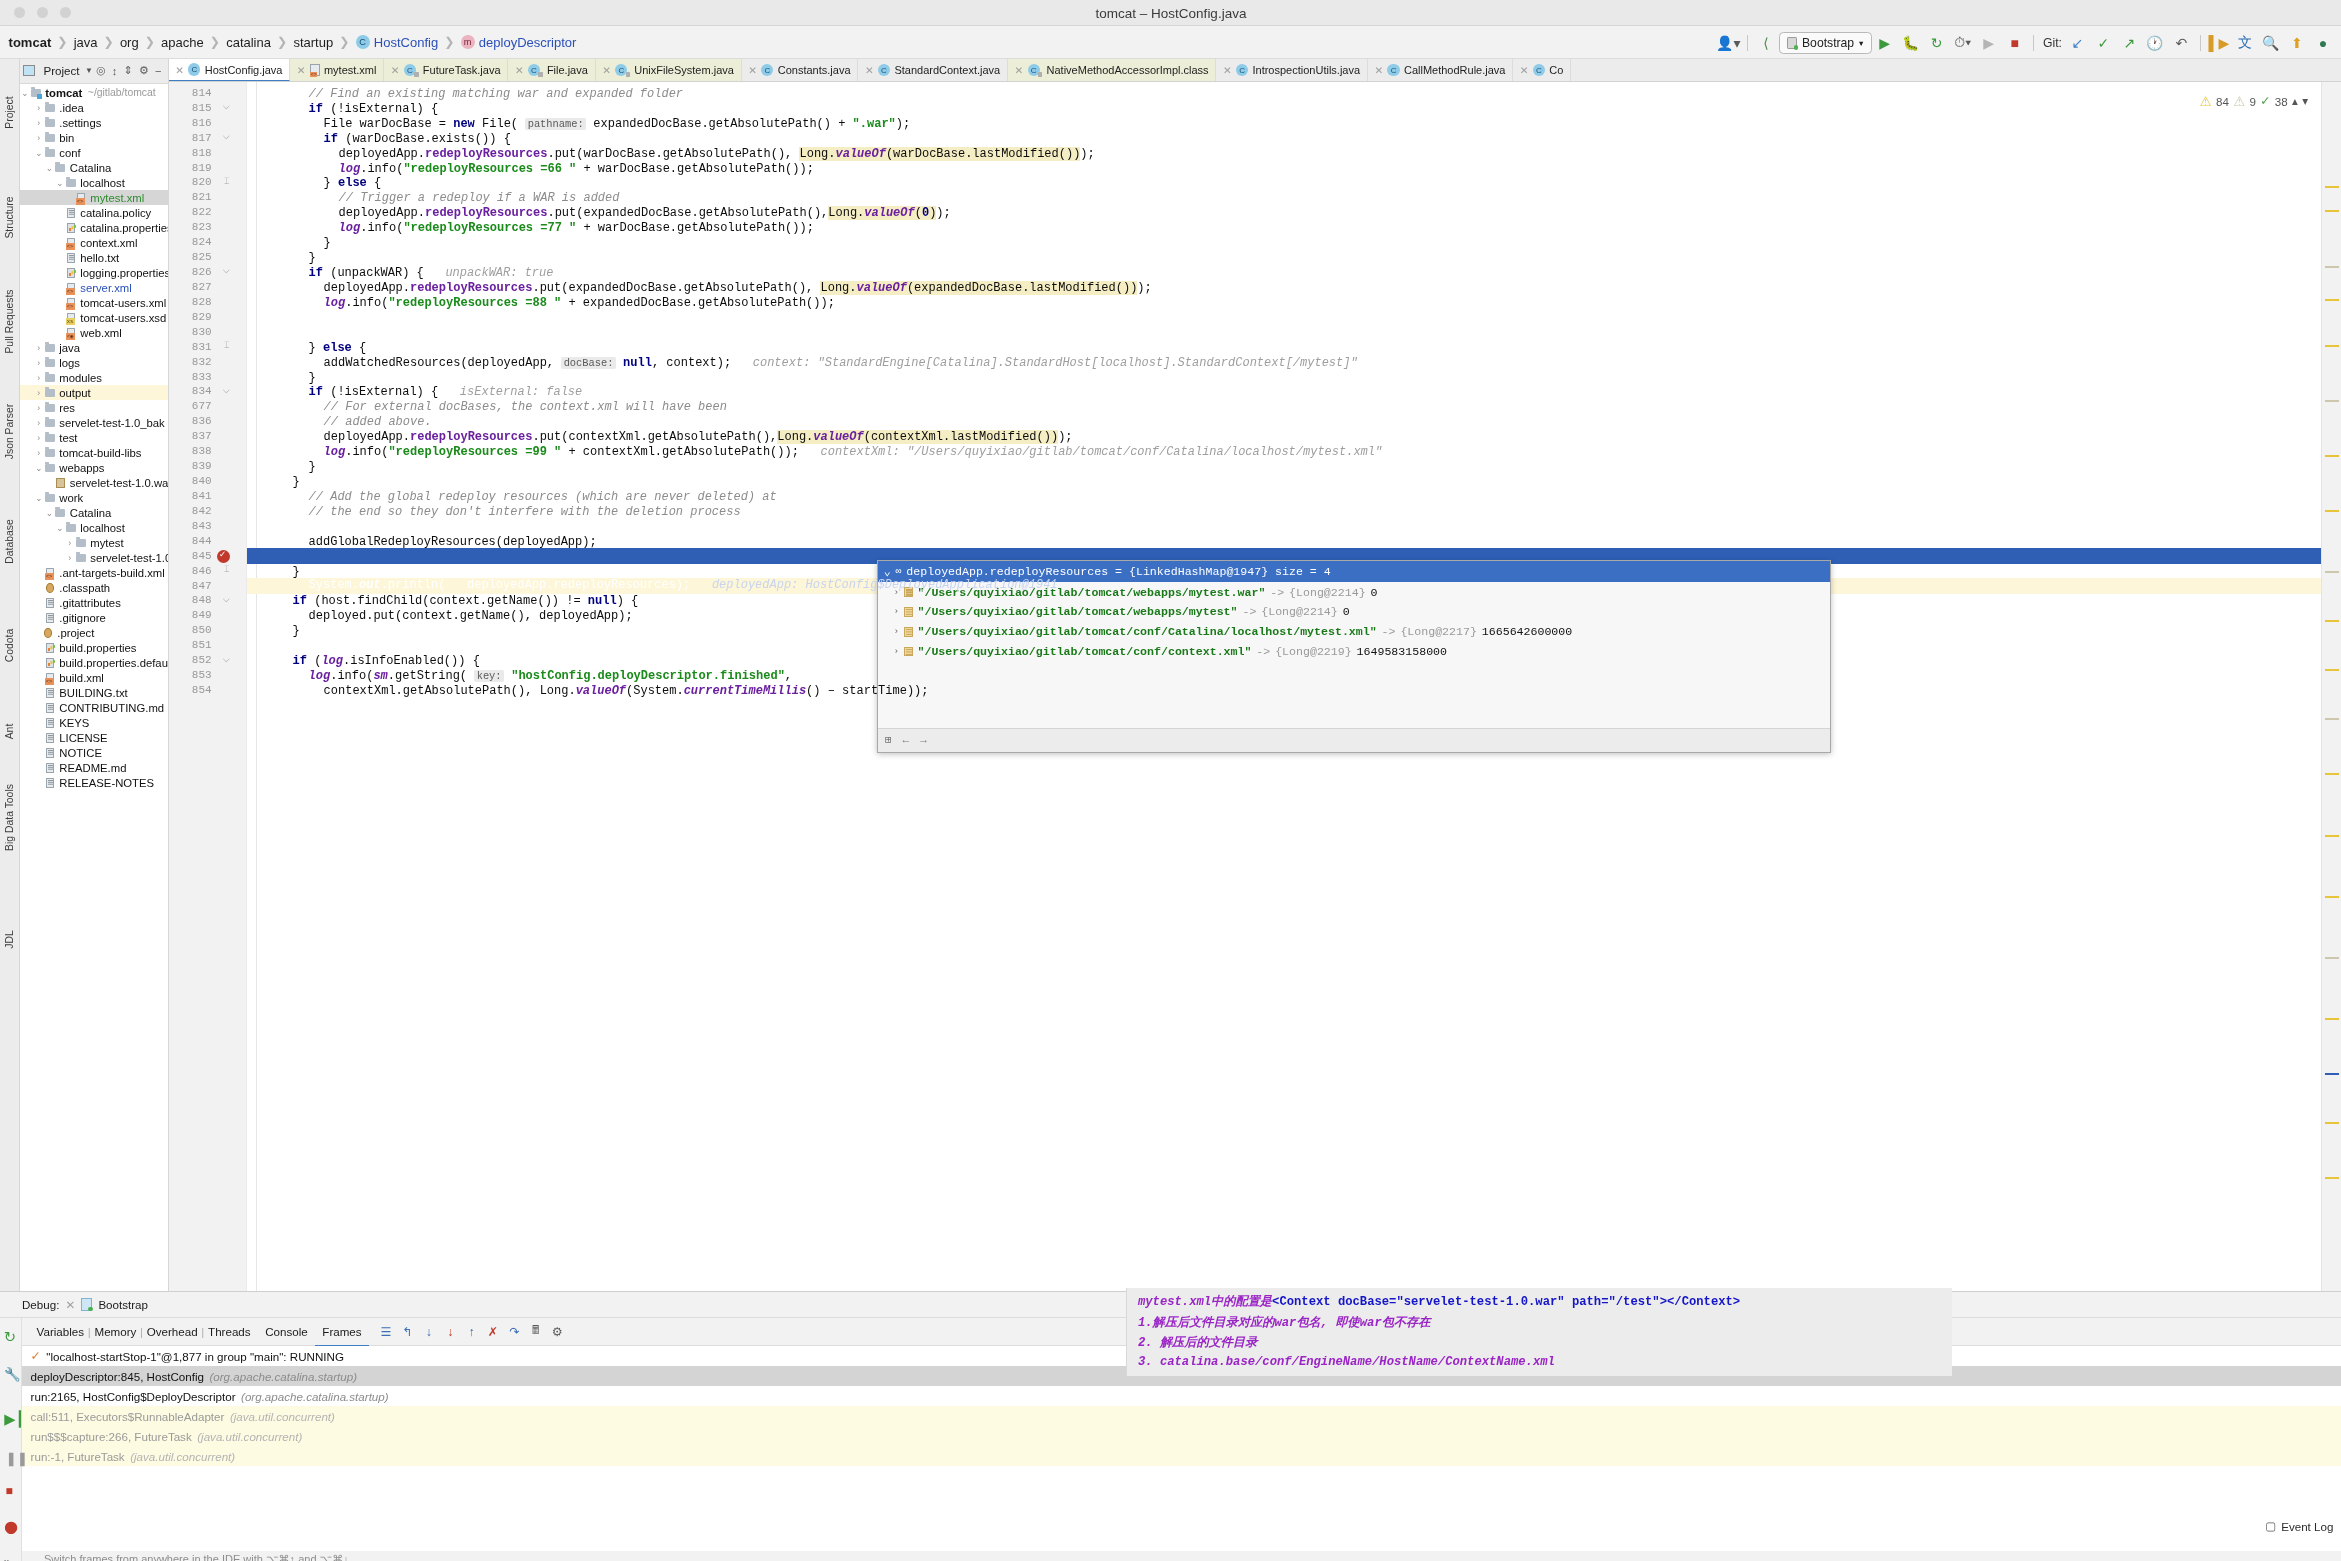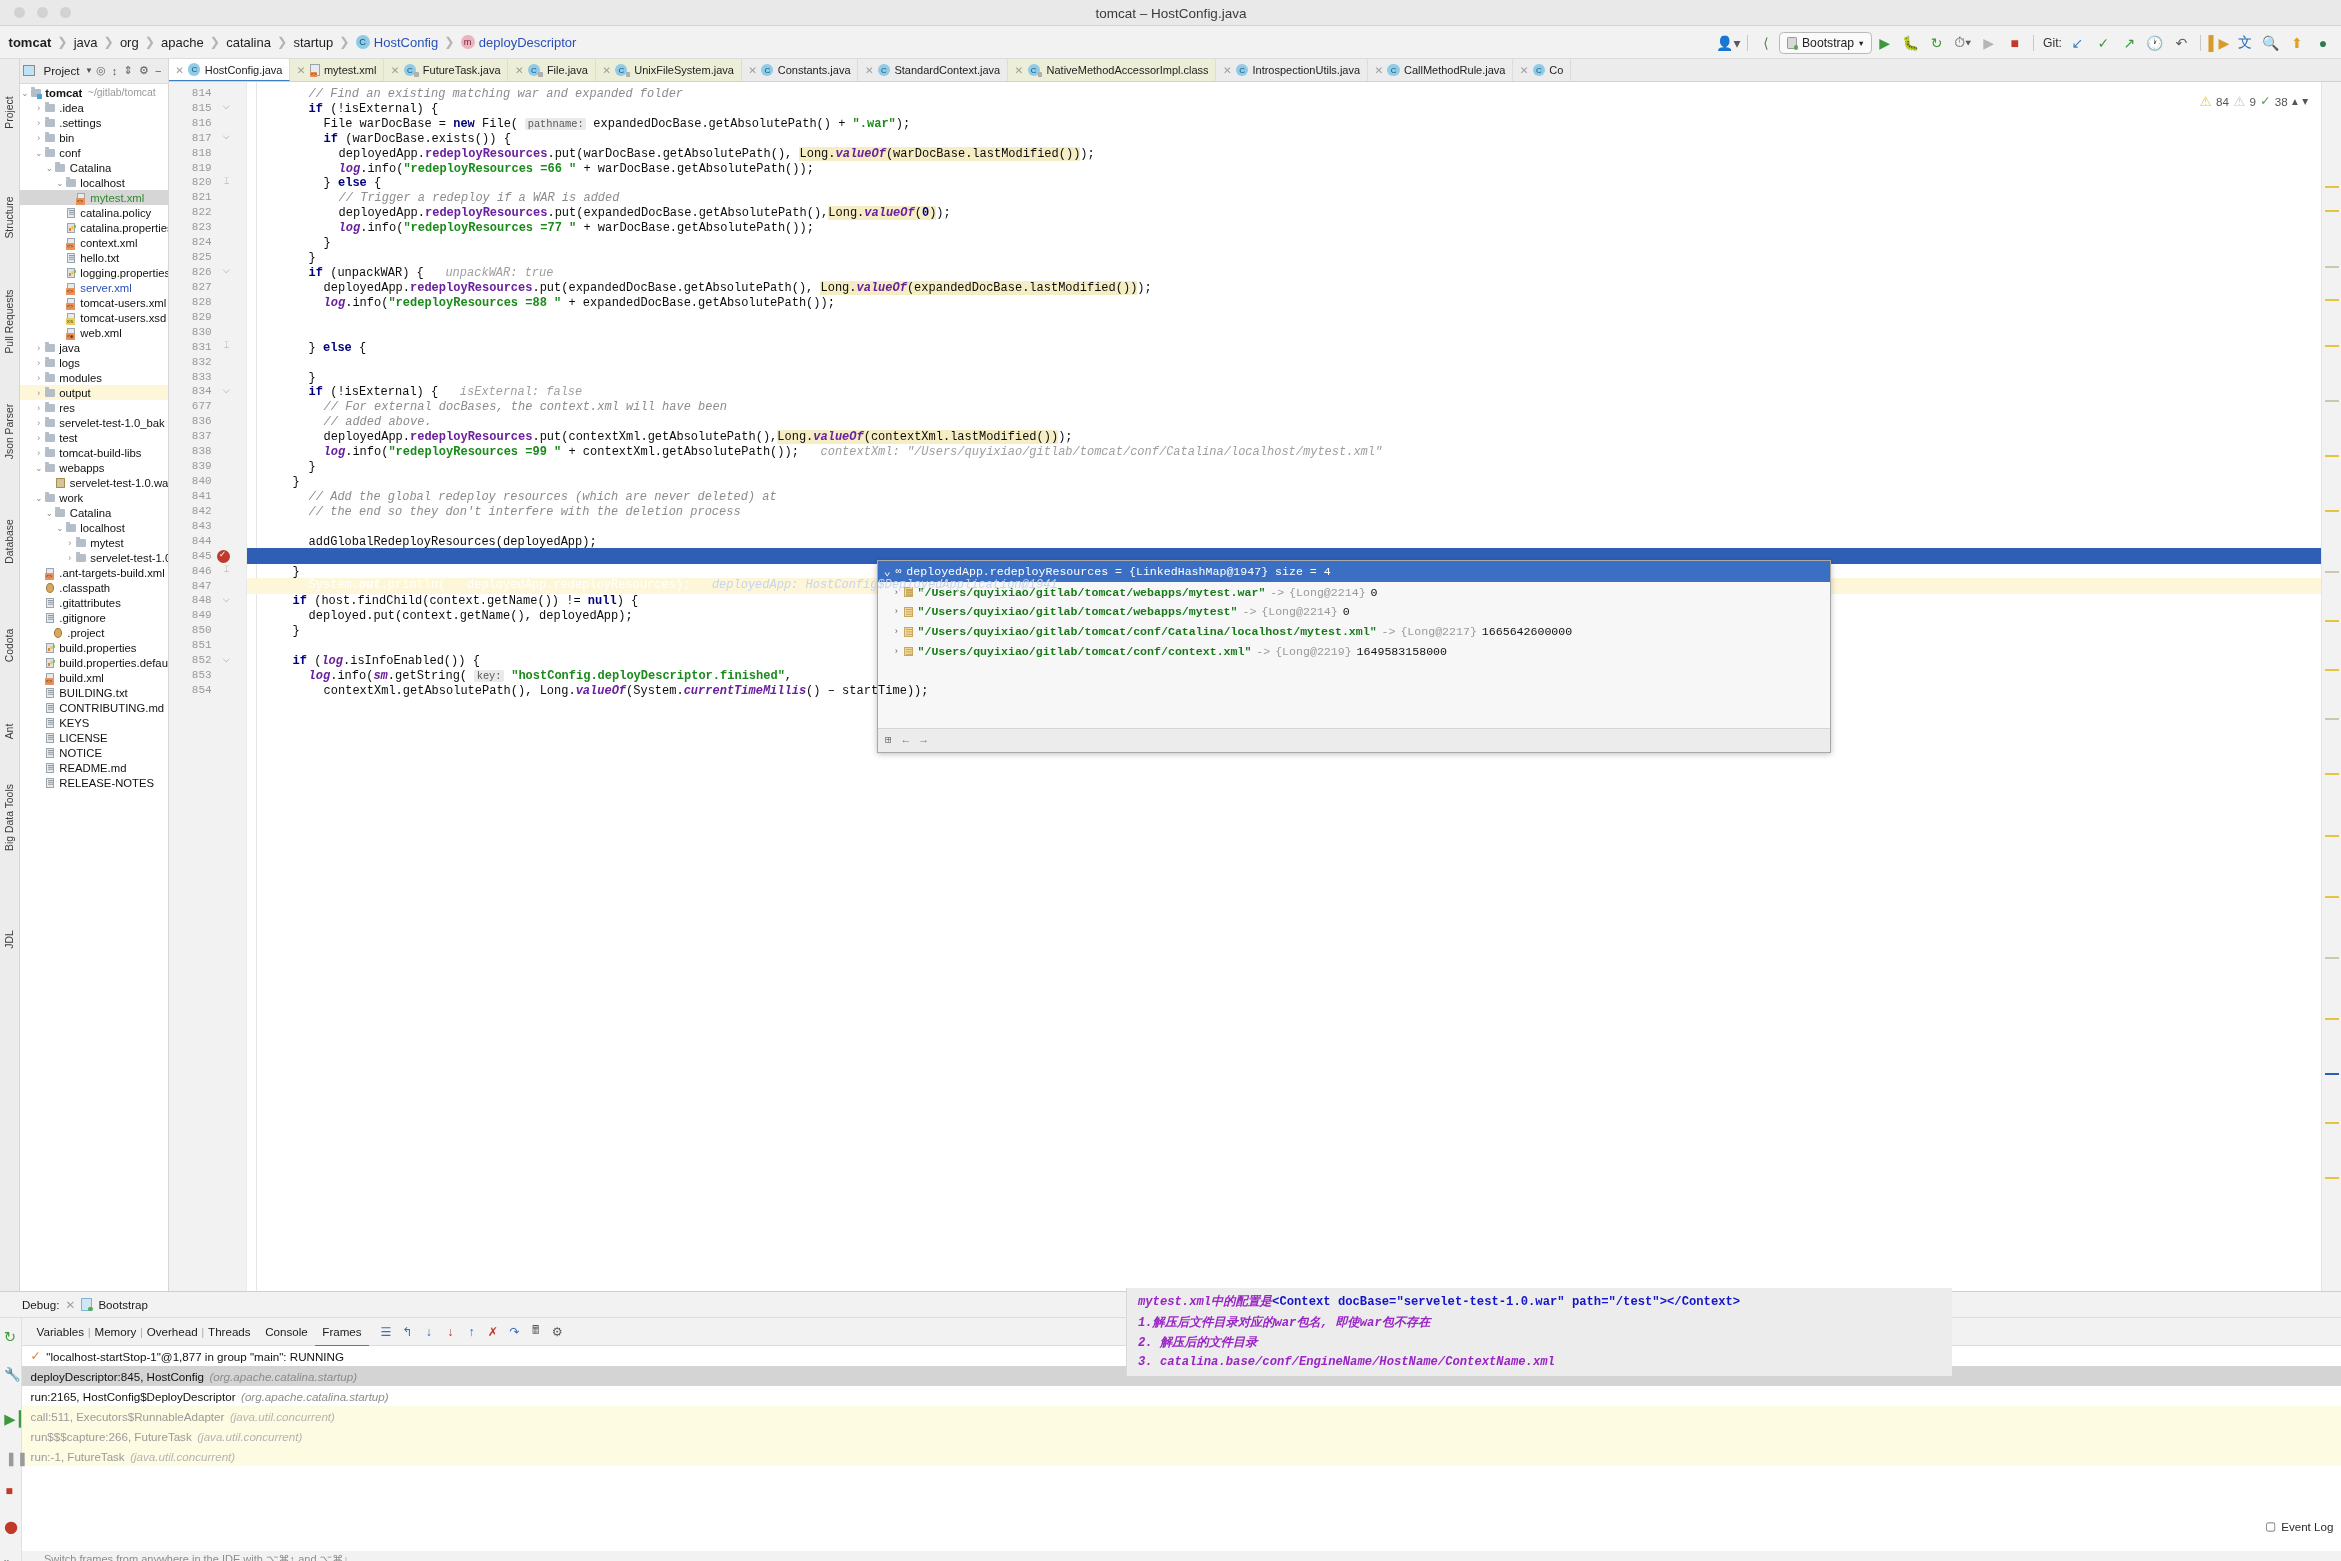--- a/index.html
+++ b/index.html
@@ -845,6 +845,7 @@
             <div class="cl" style="top:214px;left:77px"><span class="stt">log</span>.info(<span class="str">"redeployResources =88 "</span> + expandedDocBase.getAbsolutePath());</div>
             <div class="cl" style="top:229px;left:16px"></div>
             <div class="cl" style="top:259px;left:62px">} <span class="kw">else</span> {</div>
+            <div class="cl" style="top:274px;left:77px">addWatchedResources(deployedApp, <span class="param">docBase:</span> <span class="kw">null</span>, context);   <span class="hint">context: "StandardEngine[Catalina].StandardHost[localhost].StandardContext[/mytest]"</span></div>
             <div class="cl" style="top:289px;left:62px">}</div>
             <div class="cl" style="top:303px;left:62px"><span class="kw">if</span> (!isExternal) {   <span class="hint">isExternal: false</span></div>
             <div class="cl" style="top:318px;left:77px"><span class="cmt">// For external docBases, the context.xml will have been</span></div>

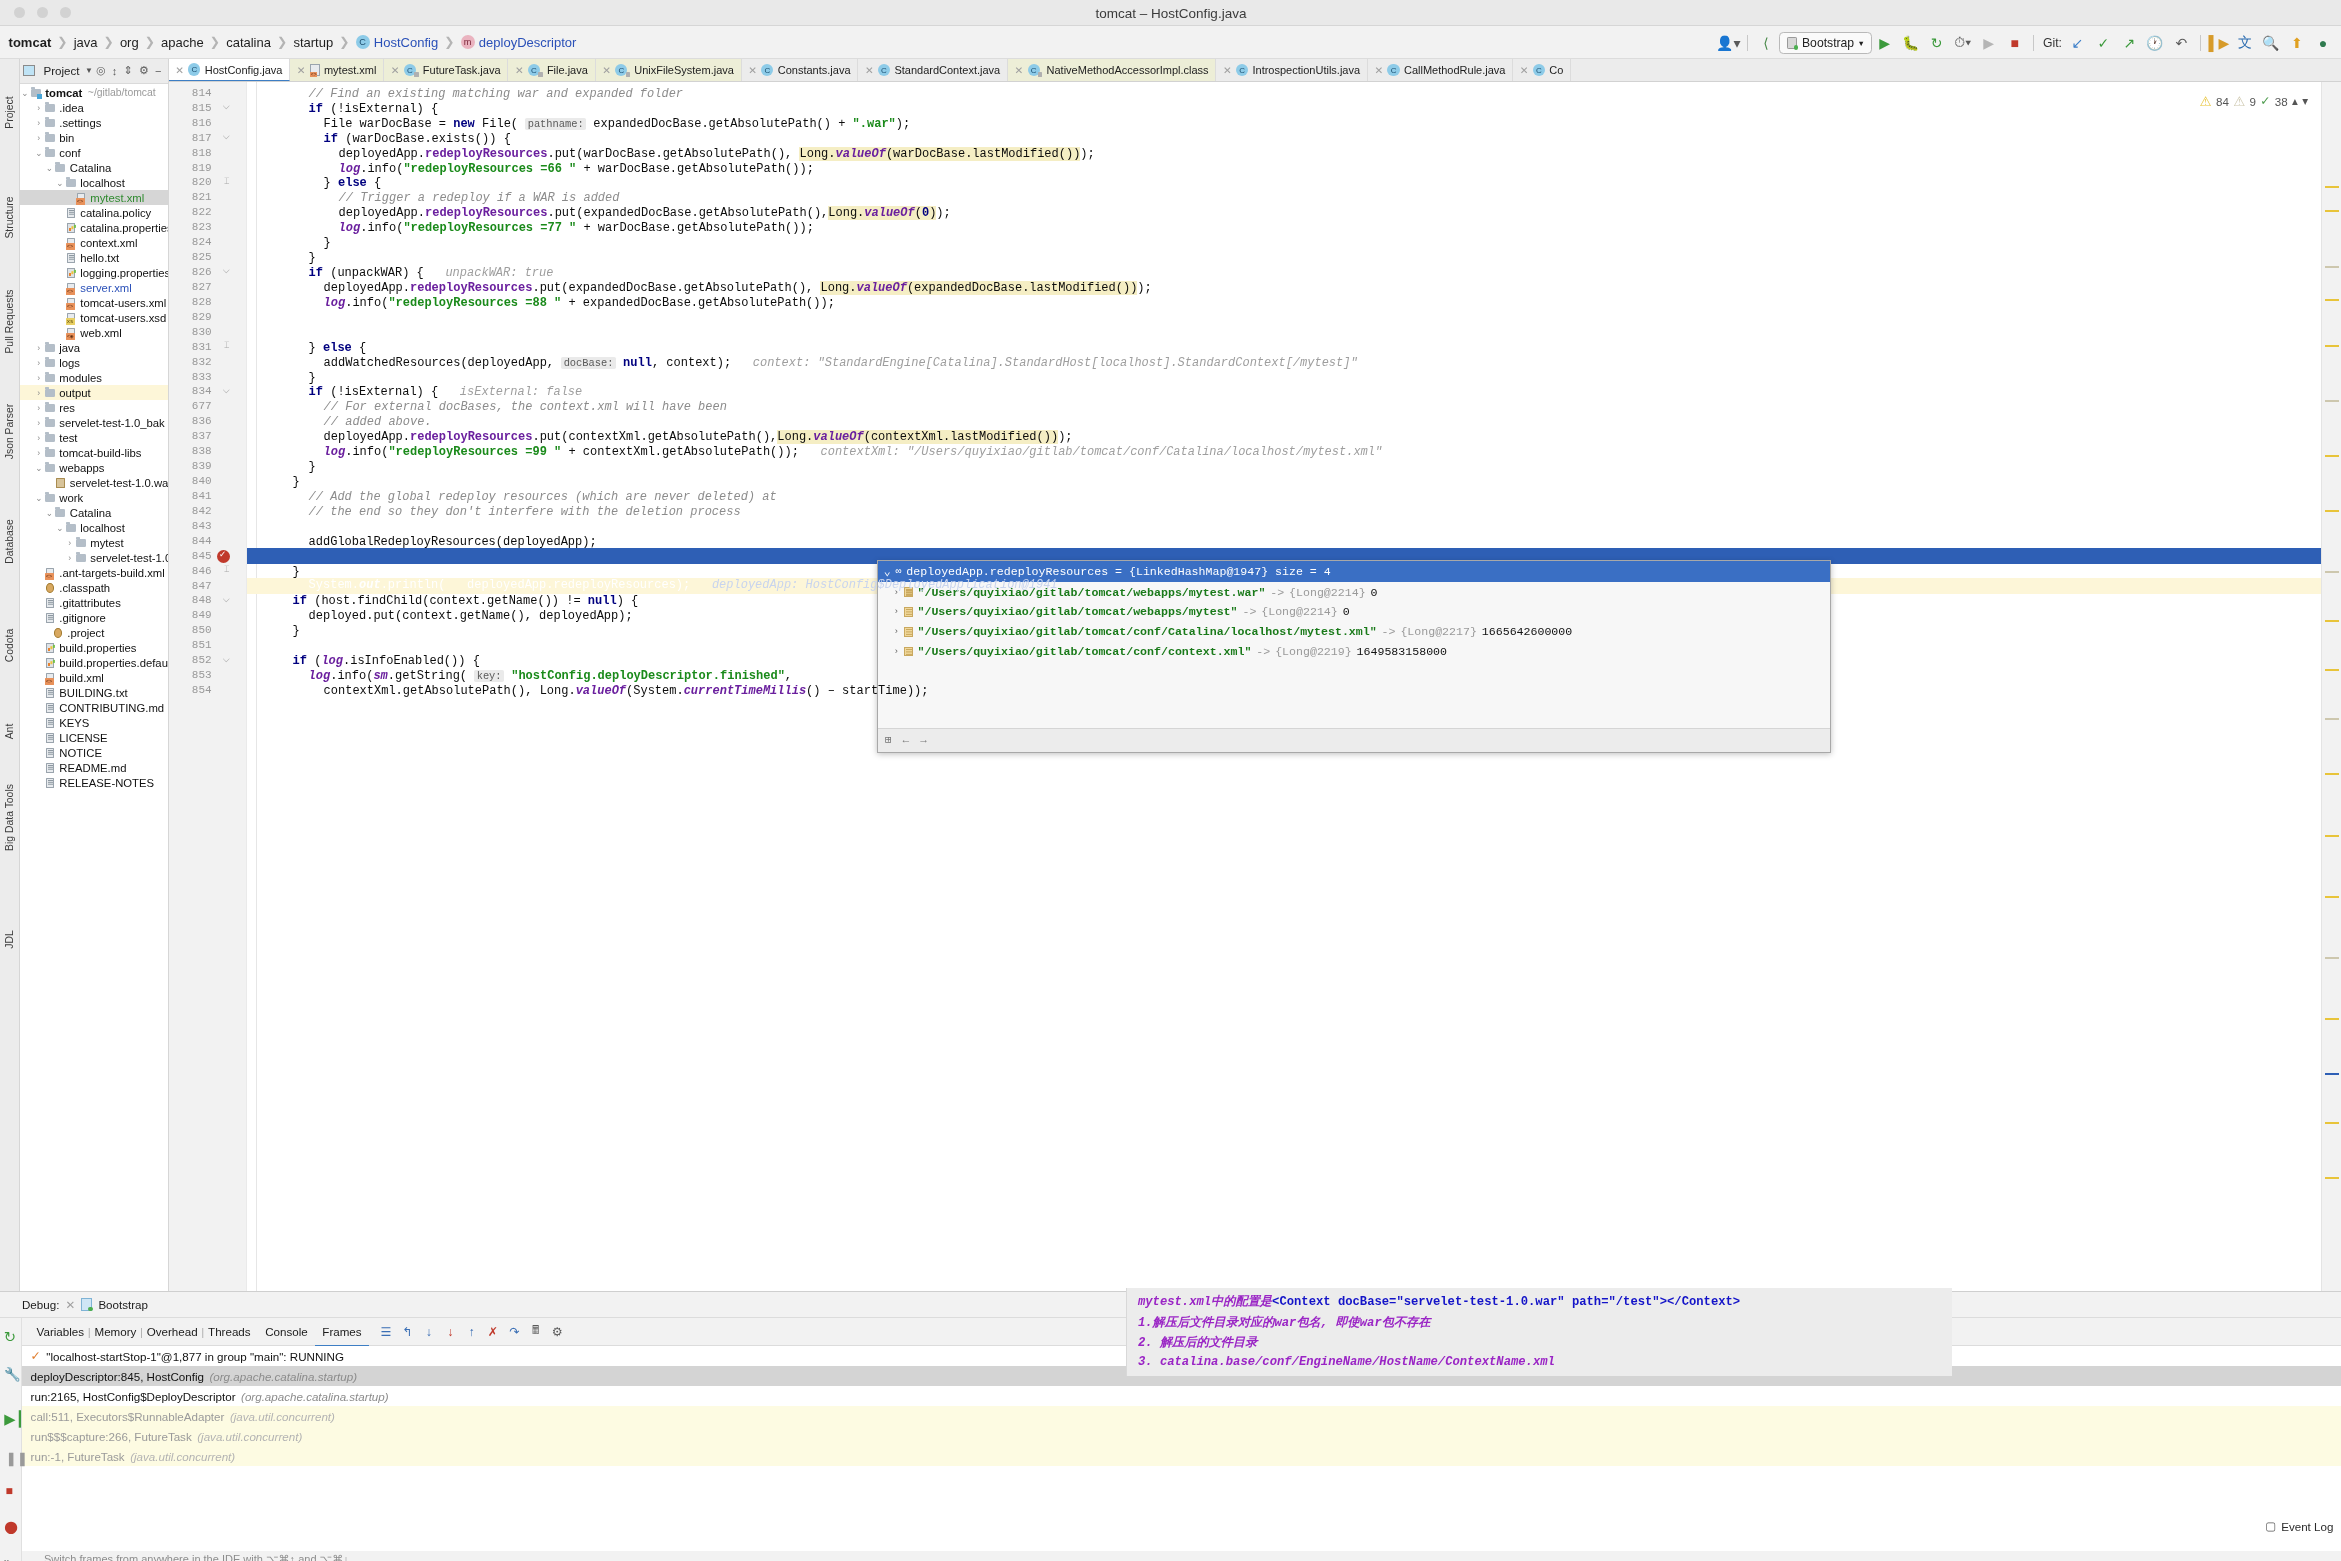--- a/index.html
+++ b/index.html
@@ -563,7 +563,7 @@
             </span>
             <span class="tn ">.gitignore</span>
           </div>
-          <div class="tr" style="padding-left:22px">
+          <div class="tr" style="padding-left:12px">
             <span class="tw"></span>
             <span class="ic">
               <span class="file" style="border-radius:50%;background:#d8a860;border-color:#a07a30;"></span>

